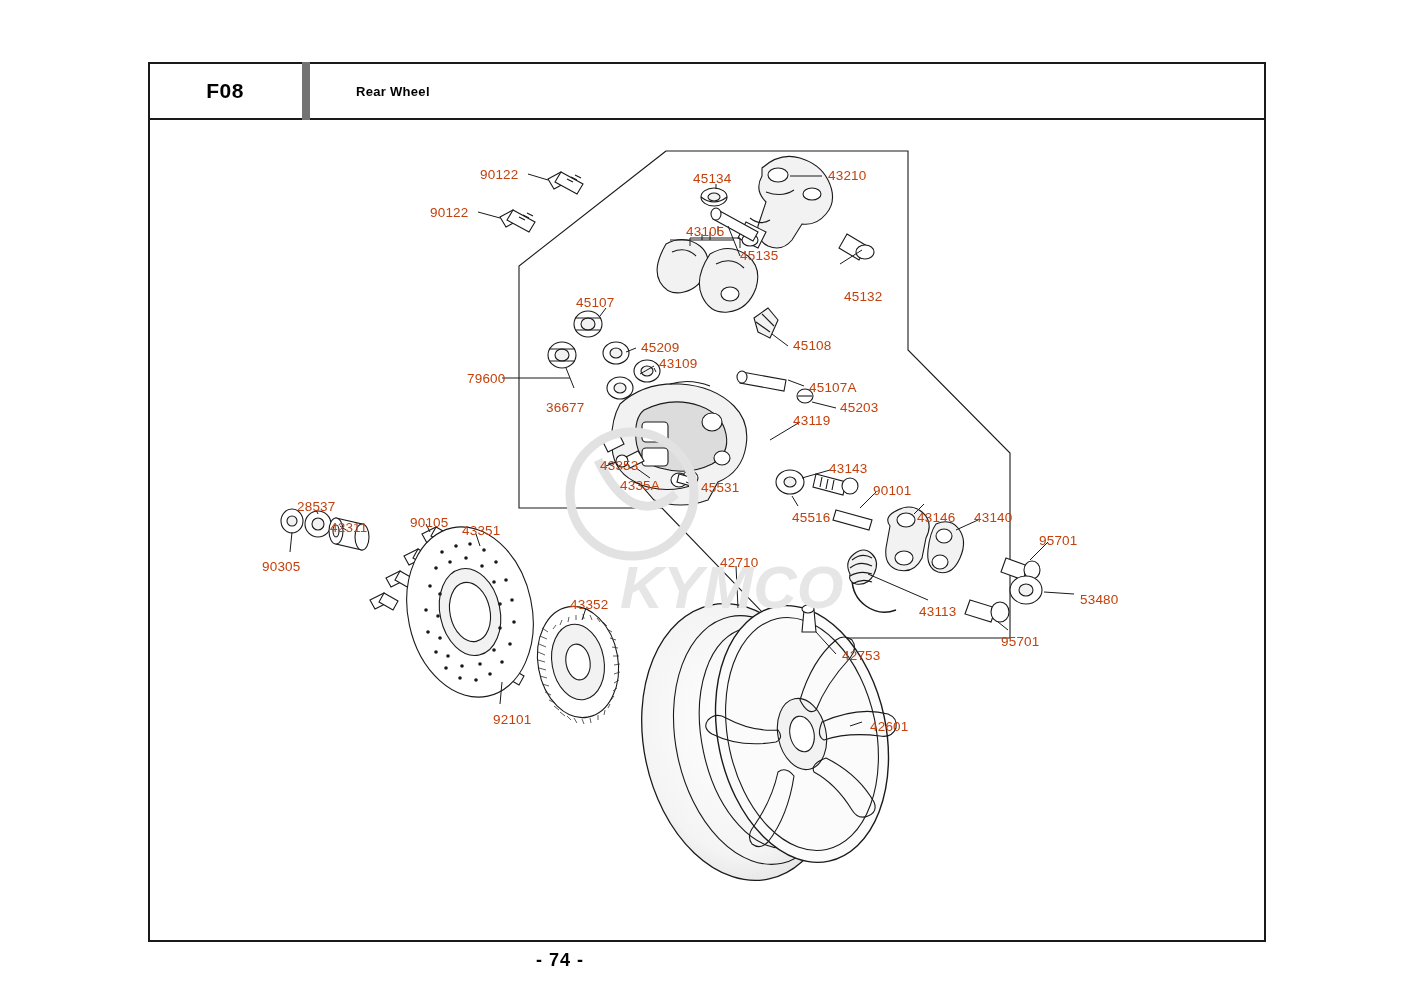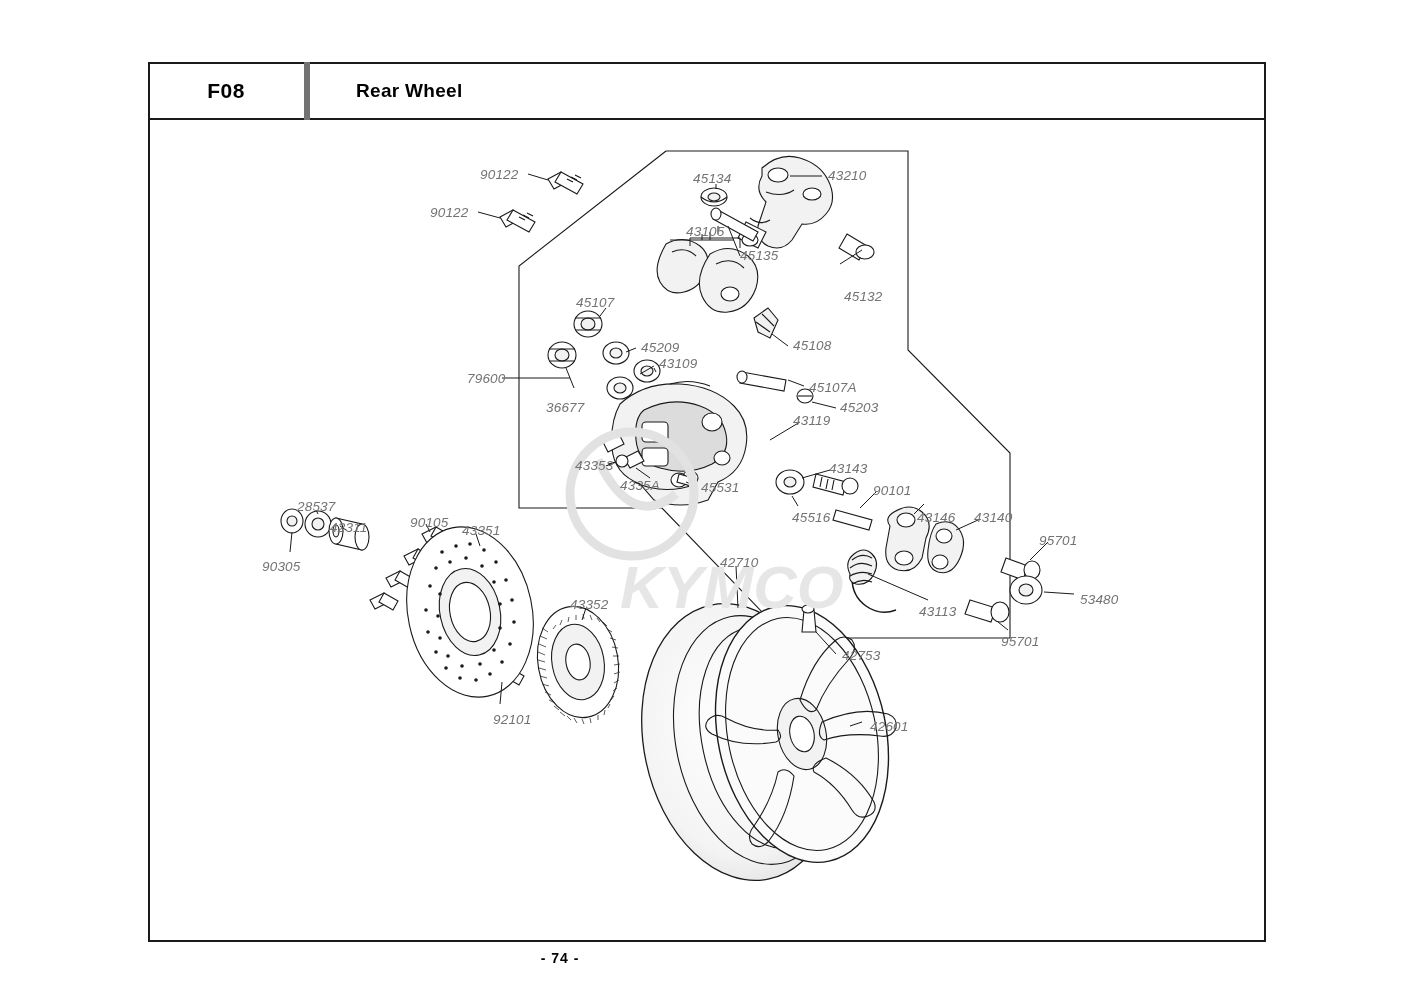--- a/index.html
+++ b/index.html
@@ -48,7 +48,7 @@
     width: 162px;
     height: 58px;
     box-sizing: border-box;
-    border-right: 6px solid #737373;
+    border-right: 8px solid #737373;
     display: flex;
     align-items: center;
     justify-content: center;

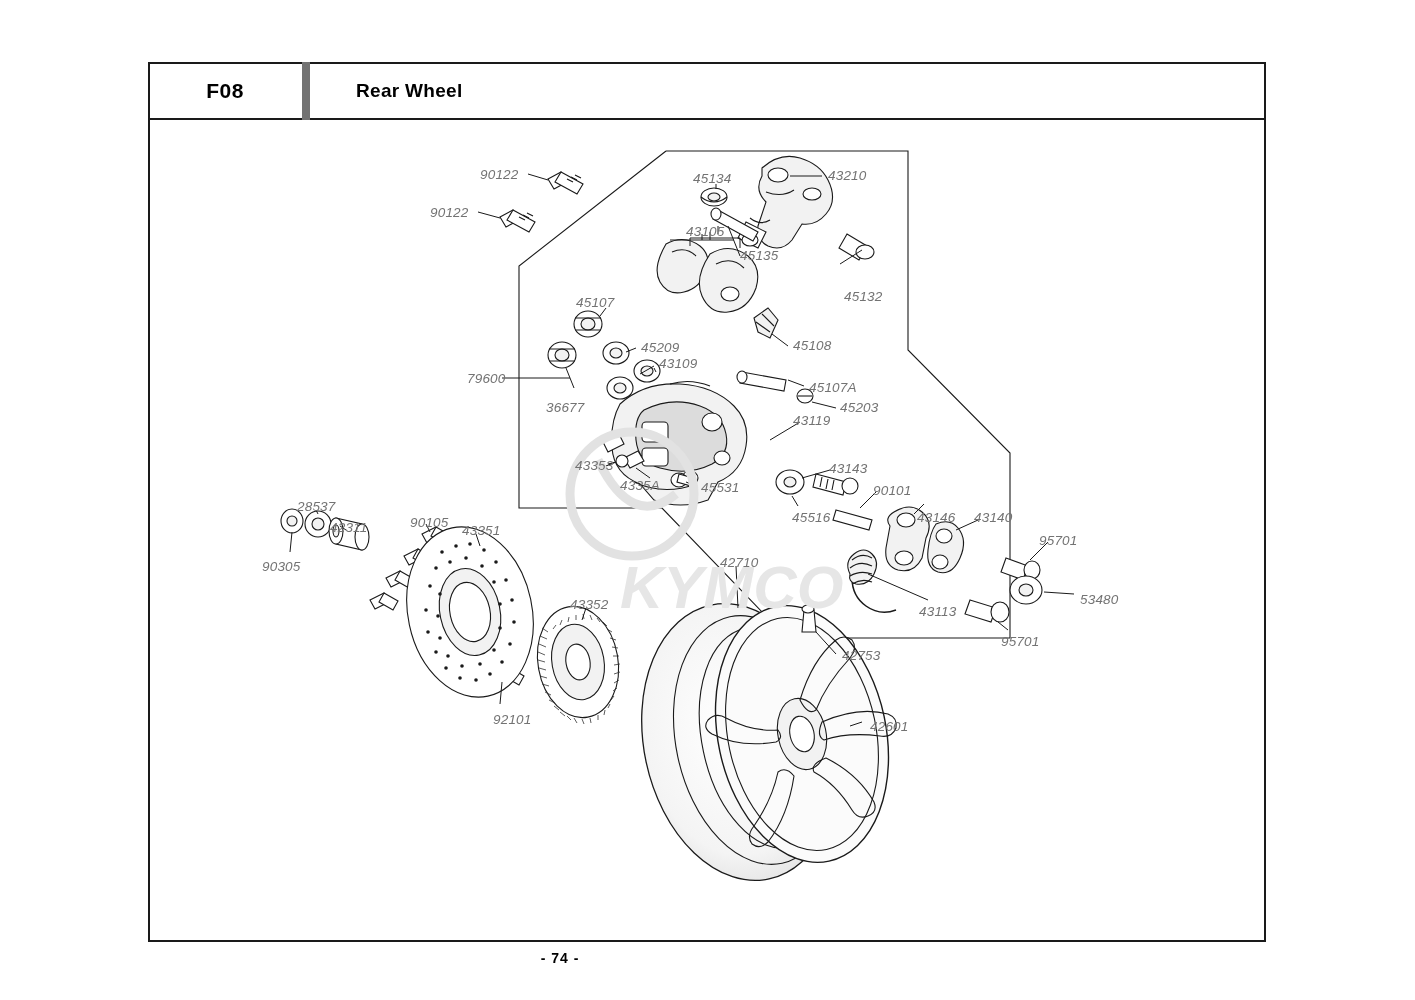--- a/index.html
+++ b/index.html
@@ -65,7 +65,7 @@
     height: 58px;
     display: flex;
     align-items: center;
-    font-size: 19px;
+    font-size: 13px;
     font-weight: bold;
     letter-spacing: 0.3px;
   }

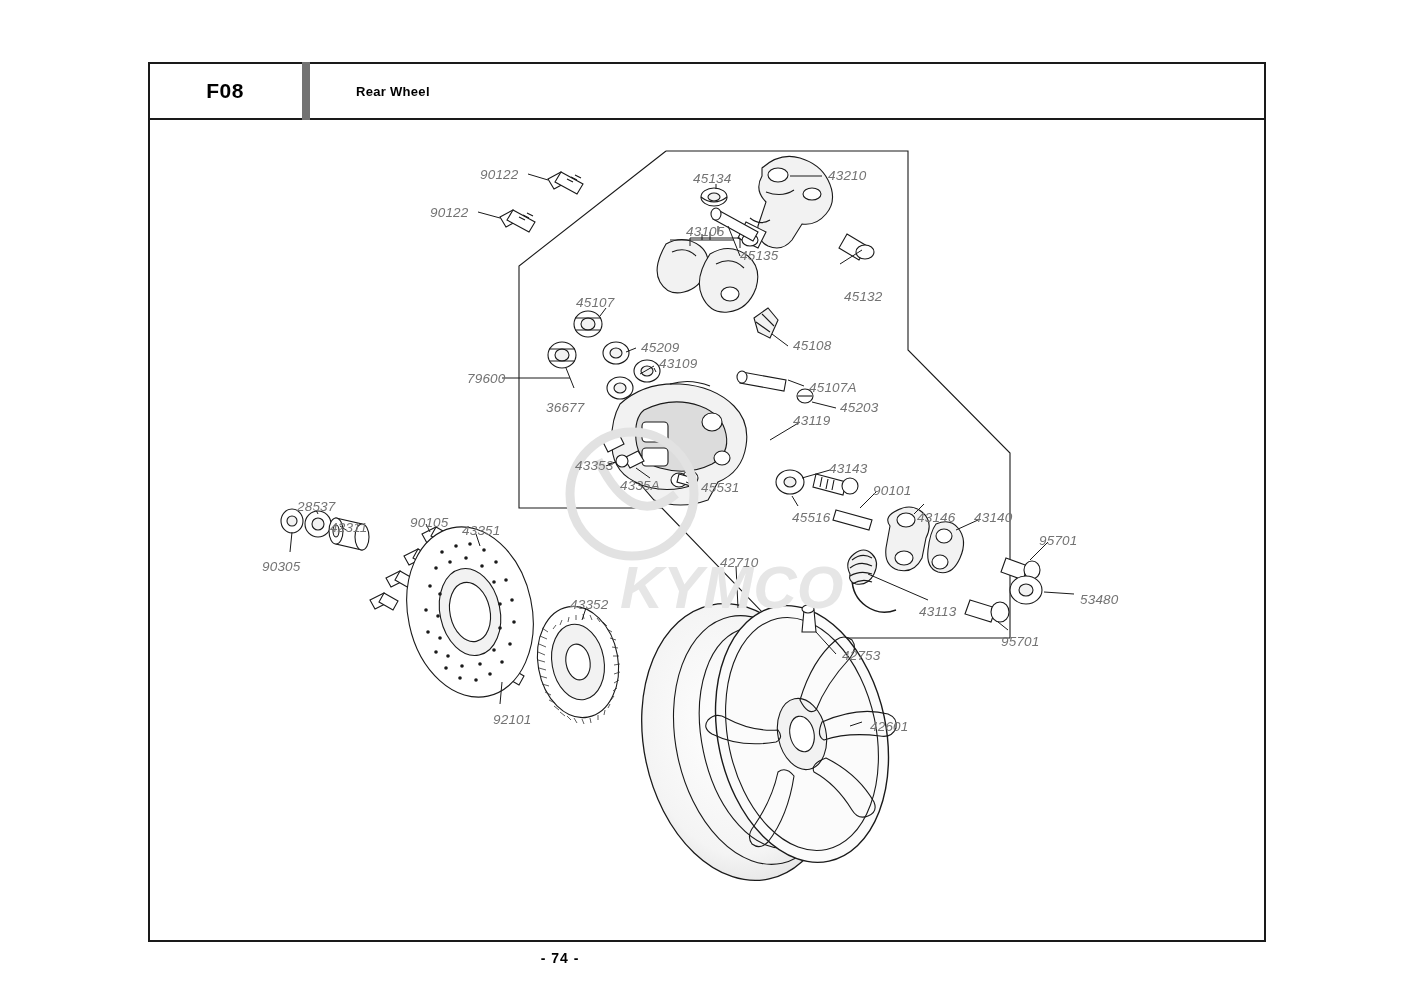--- a/index.html
+++ b/index.html
@@ -99,10 +99,9 @@
     position: absolute;
     font-size: 13.5px;
     font-family: "Liberation Sans", sans-serif;
-    color: #737373;
+    color: #c2410c;
     white-space: nowrap;
     letter-spacing: 0.2px;
-    font-style: italic;
   }
   
   .watermark {

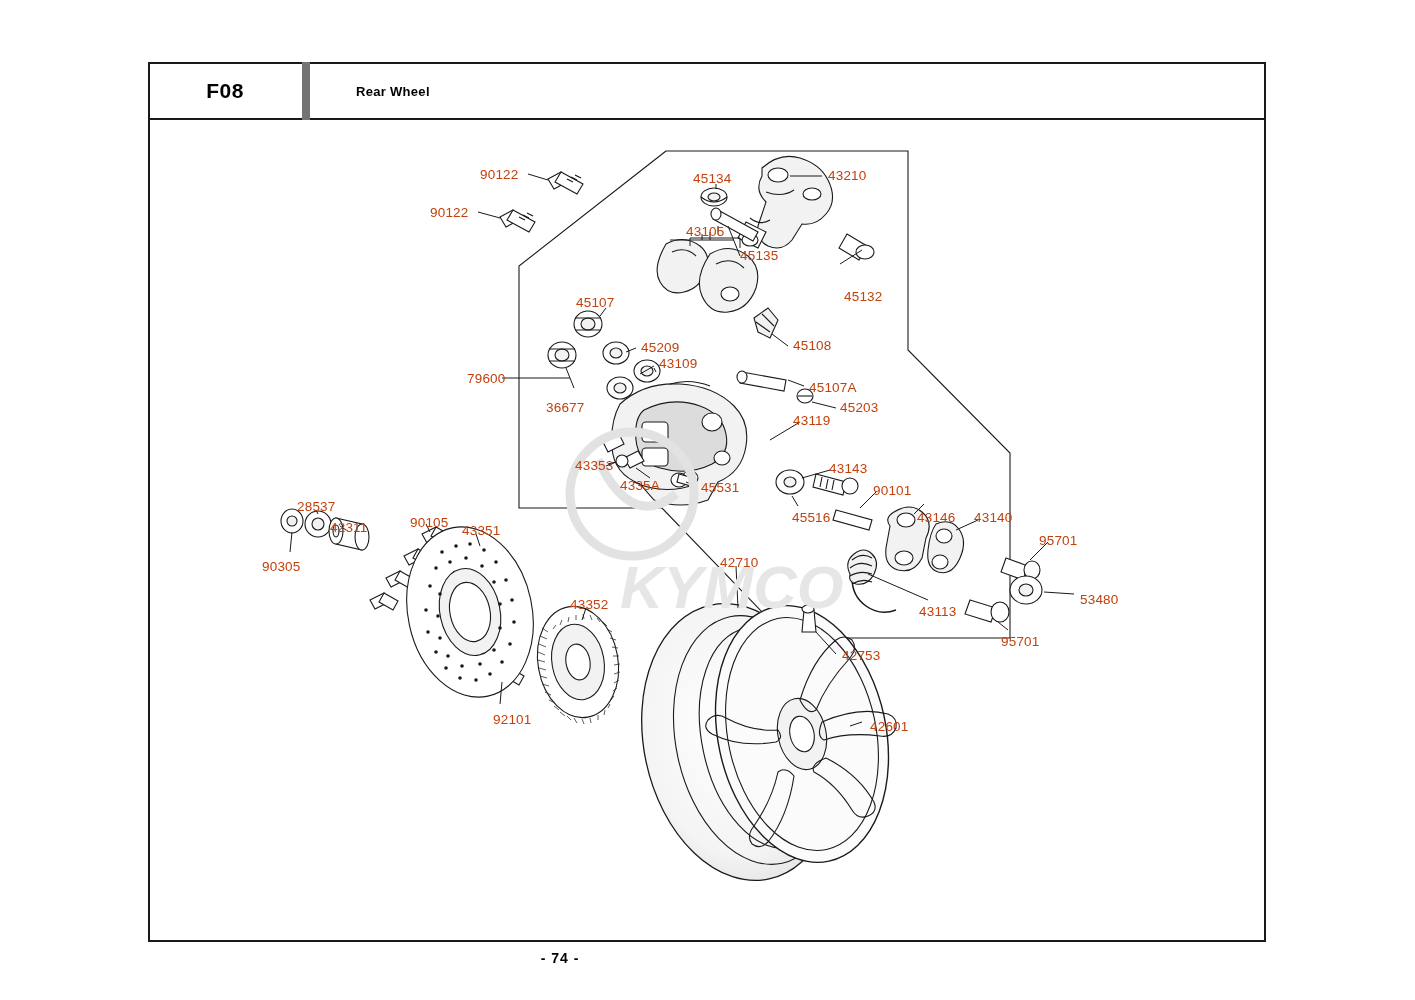--- a/index.html
+++ b/index.html
@@ -506,7 +506,7 @@
     <div class="plabel" style="left:659px;top:258px">45107A</div>
     <div class="plabel" style="left:690px;top:278px">45203</div>
     <div class="plabel" style="left:643px;top:291px">43119</div>
-    <div class="plabel" style="left:425px;top:336px">43353</div>
+    <div class="plabel" style="left:450px;top:336px">43353</div>
     <div class="plabel" style="left:470px;top:356px">4335A</div>
     <div class="plabel" style="left:551px;top:358px">45531</div>
     <div class="plabel" style="left:679px;top:339px">43143</div>

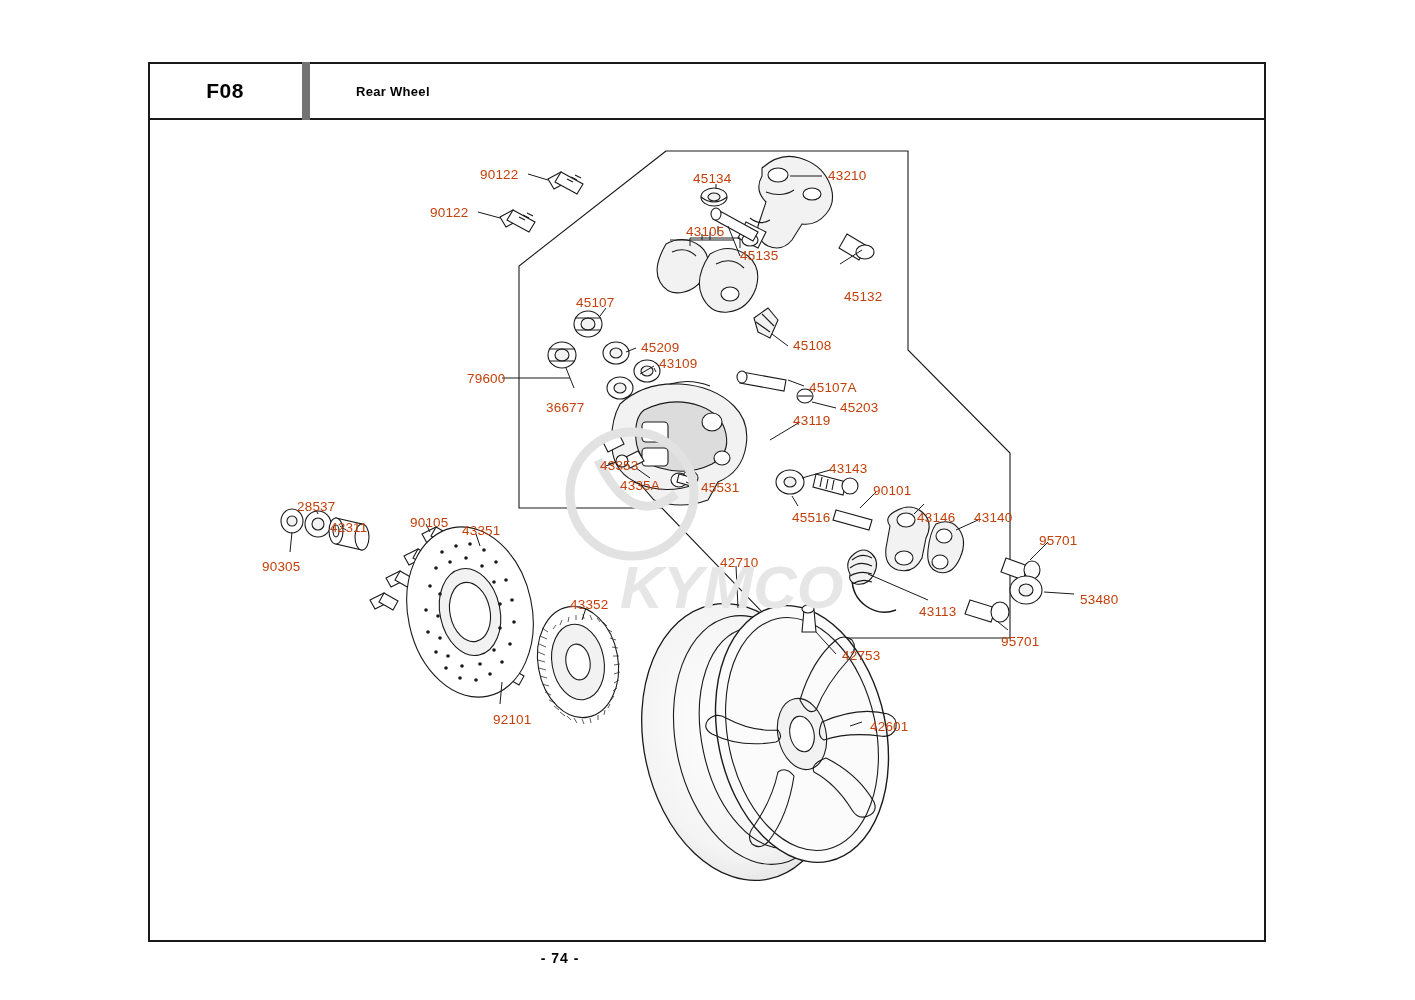--- a/index.html
+++ b/index.html
@@ -76,7 +76,7 @@
     top: 950px;
     width: 1120px;
     text-align: center;
-    font-size: 14px;
+    font-size: 18px;
     font-weight: bold;
     letter-spacing: 1px;
   }

